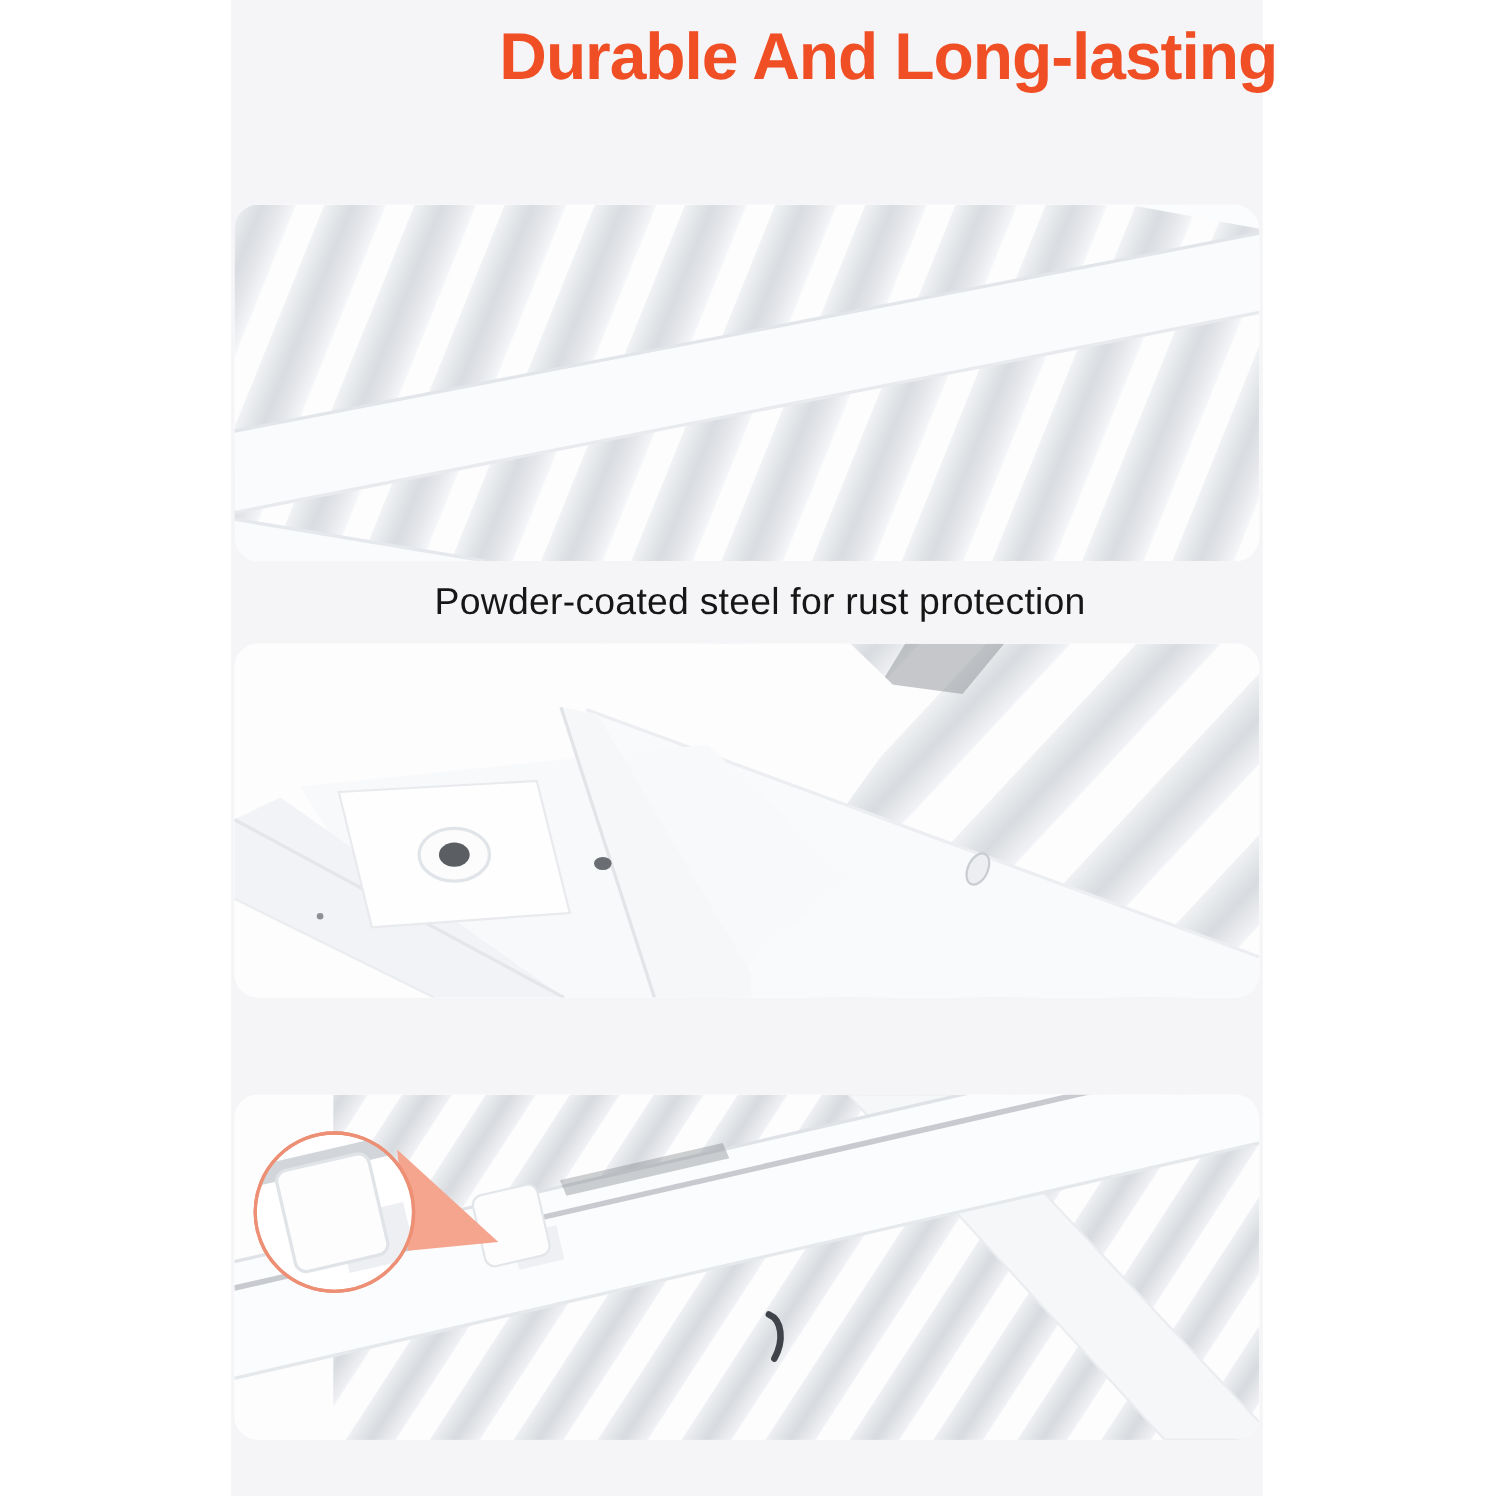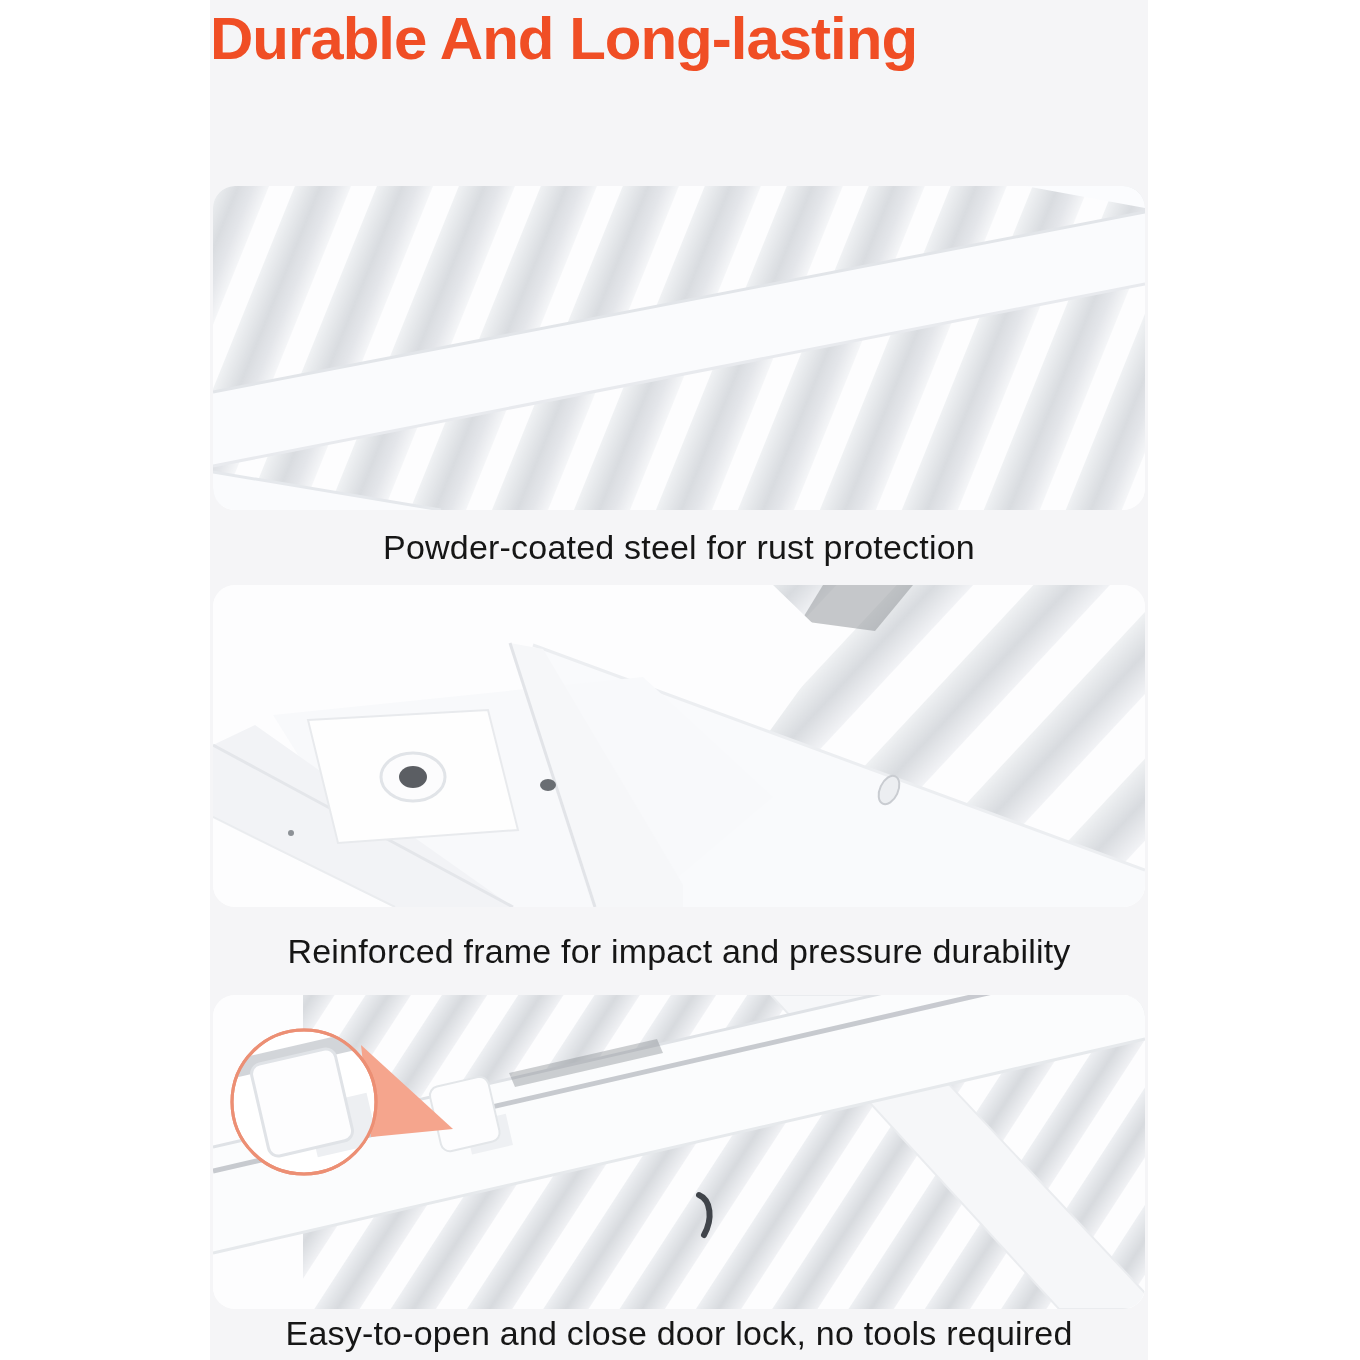--- a/index.html
+++ b/index.html
@@ -13,8 +13,8 @@
     background:var(--panel-bg,#f5f5f7);
   }
   .headline{
-    position:absolute;left:0;top:2px;width:100%;margin:0;
-    text-align:left;color:var(--title-text,#f04e25);
+    position:absolute;left:0;top:2px;width:100%;margin:13px;
+    text-align:right;color:var(--title-text,#f04e25);
     font-size:60px;font-weight:bold;line-height:73px;letter-spacing:-1px;
   }
   .headline span{display:block;}

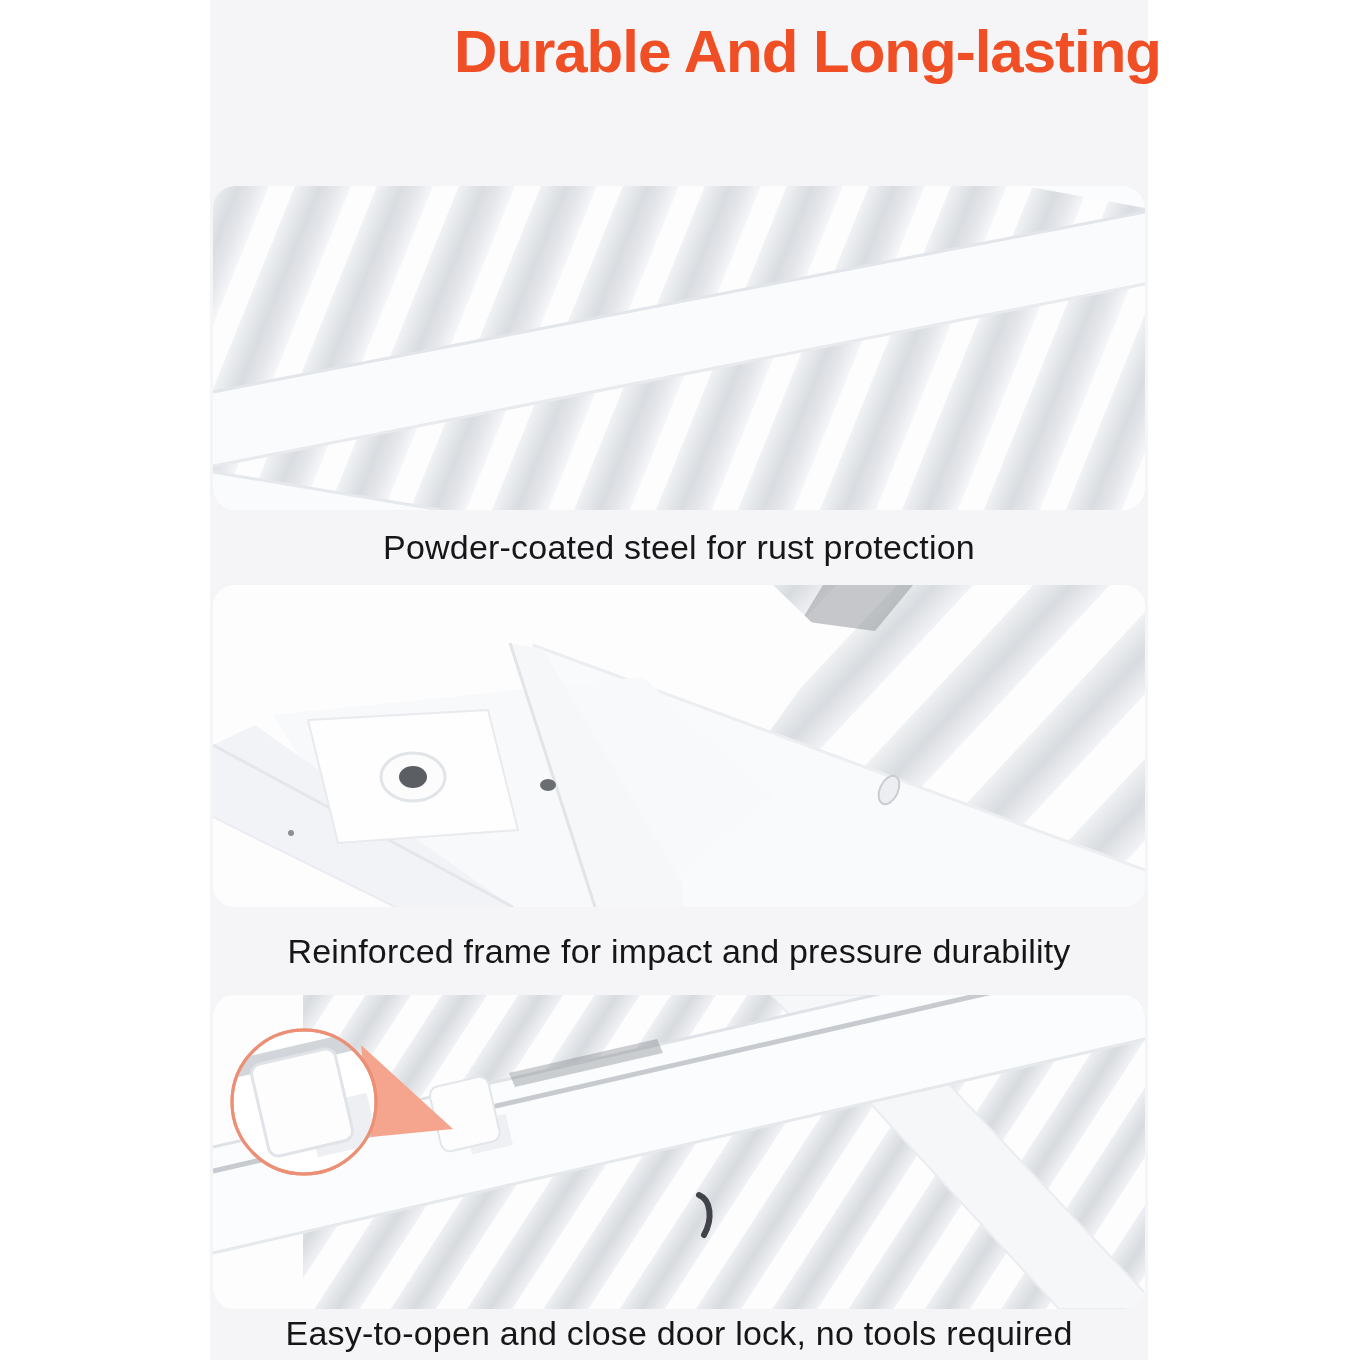--- a/index.html
+++ b/index.html
@@ -27,7 +27,7 @@
   .photo2{top:585px;height:322px;}
   .photo3{top:995px;height:314px;}
   .caption{
-    position:absolute;left:0;width:100%;
+    position:absolute;left:12px;width:100%;
     text-align:center;color:var(--caption-text,#161616);
     font-size:34px;font-weight:400;letter-spacing:0.2px;
   }

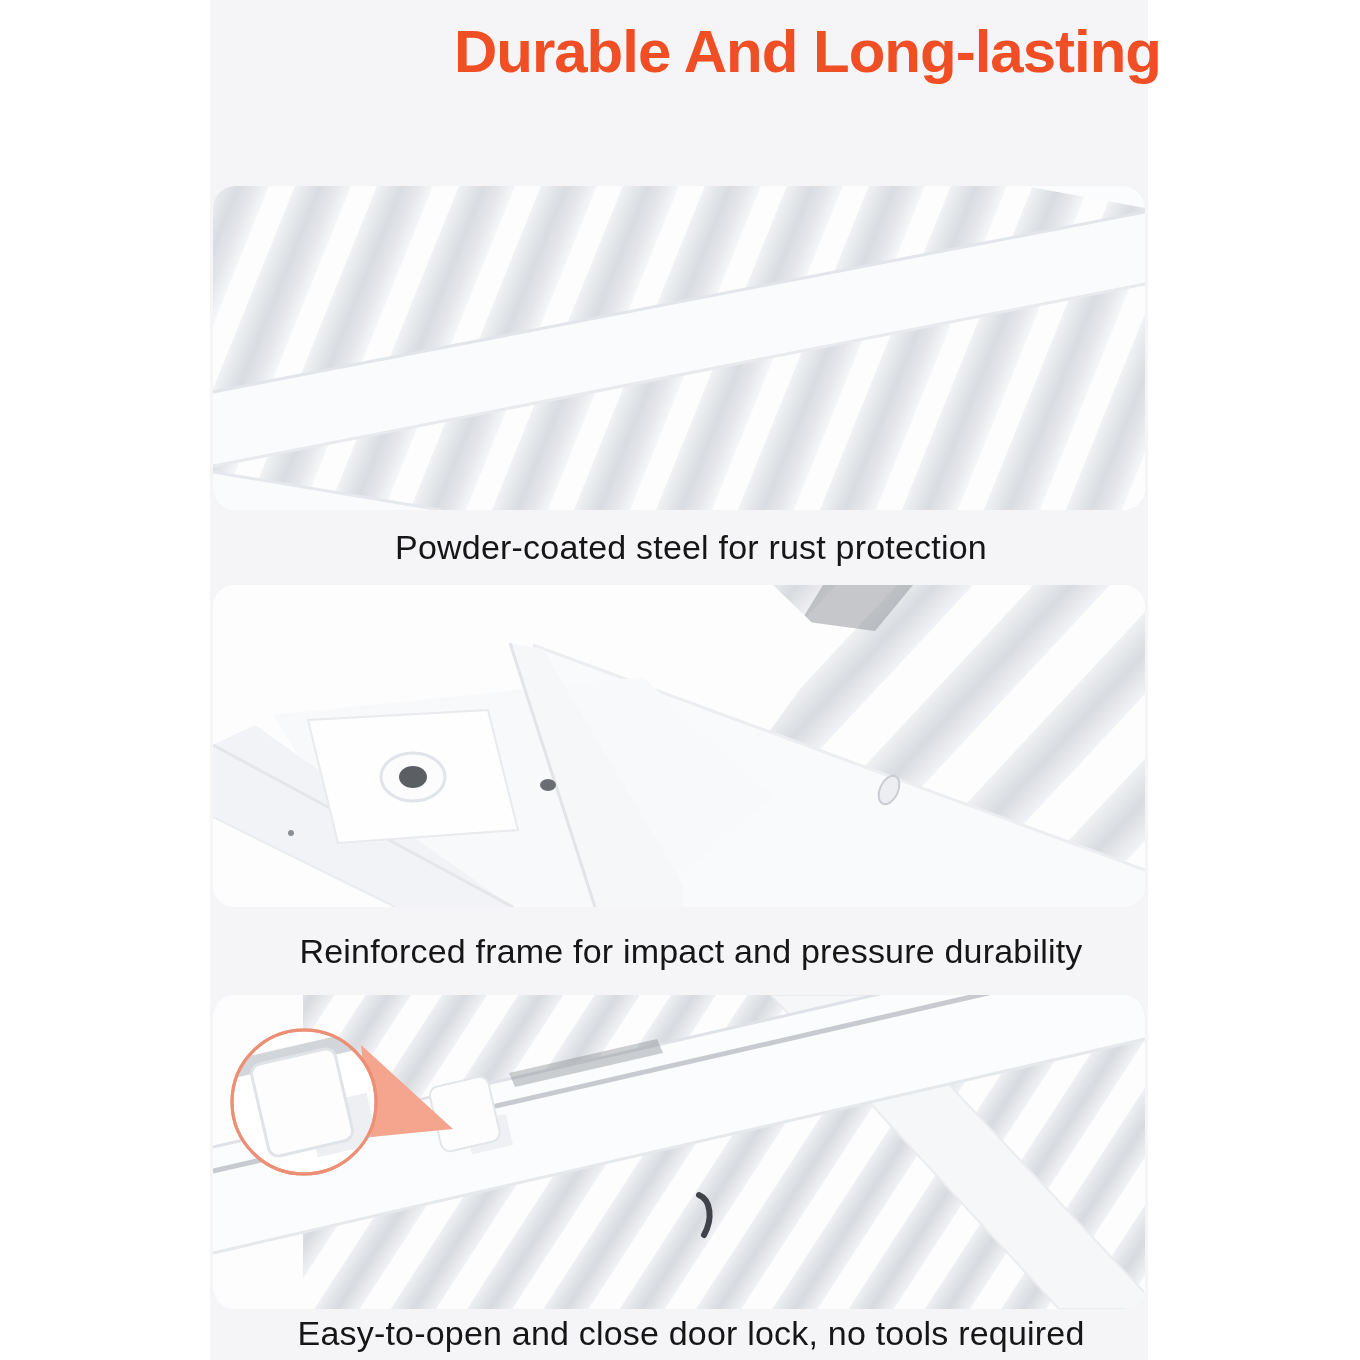--- a/index.html
+++ b/index.html
@@ -120,7 +120,6 @@
         </g>
       </svg>
     </figure>
-    <div class="caption caption2">Reinforced frame for impact and pressure durability</div>
 
     <figure class="photo photo3">
       <svg viewBox="0 0 932 314">

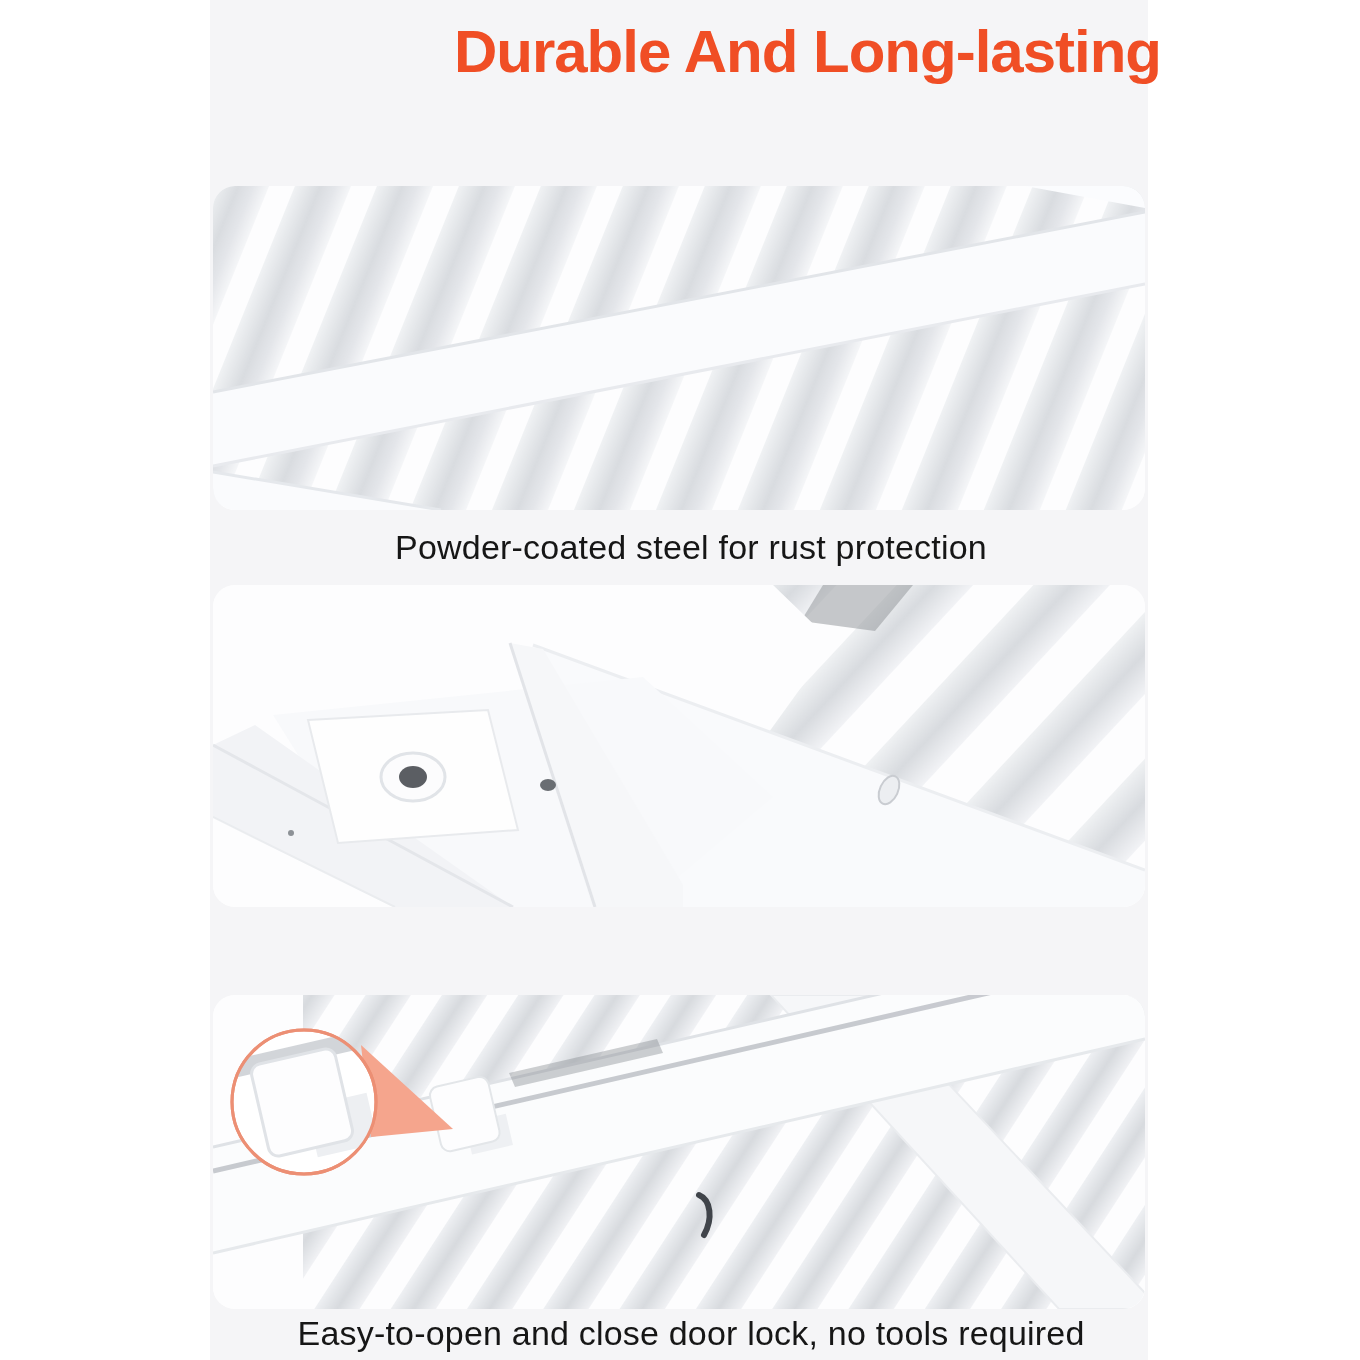--- a/index.html
+++ b/index.html
@@ -176,7 +176,6 @@
         </g>
       </svg>
     </figure>
-    <div class="caption caption3">Easy-to-open and close door lock, no tools required</div>
 
   </div>
 </div>

